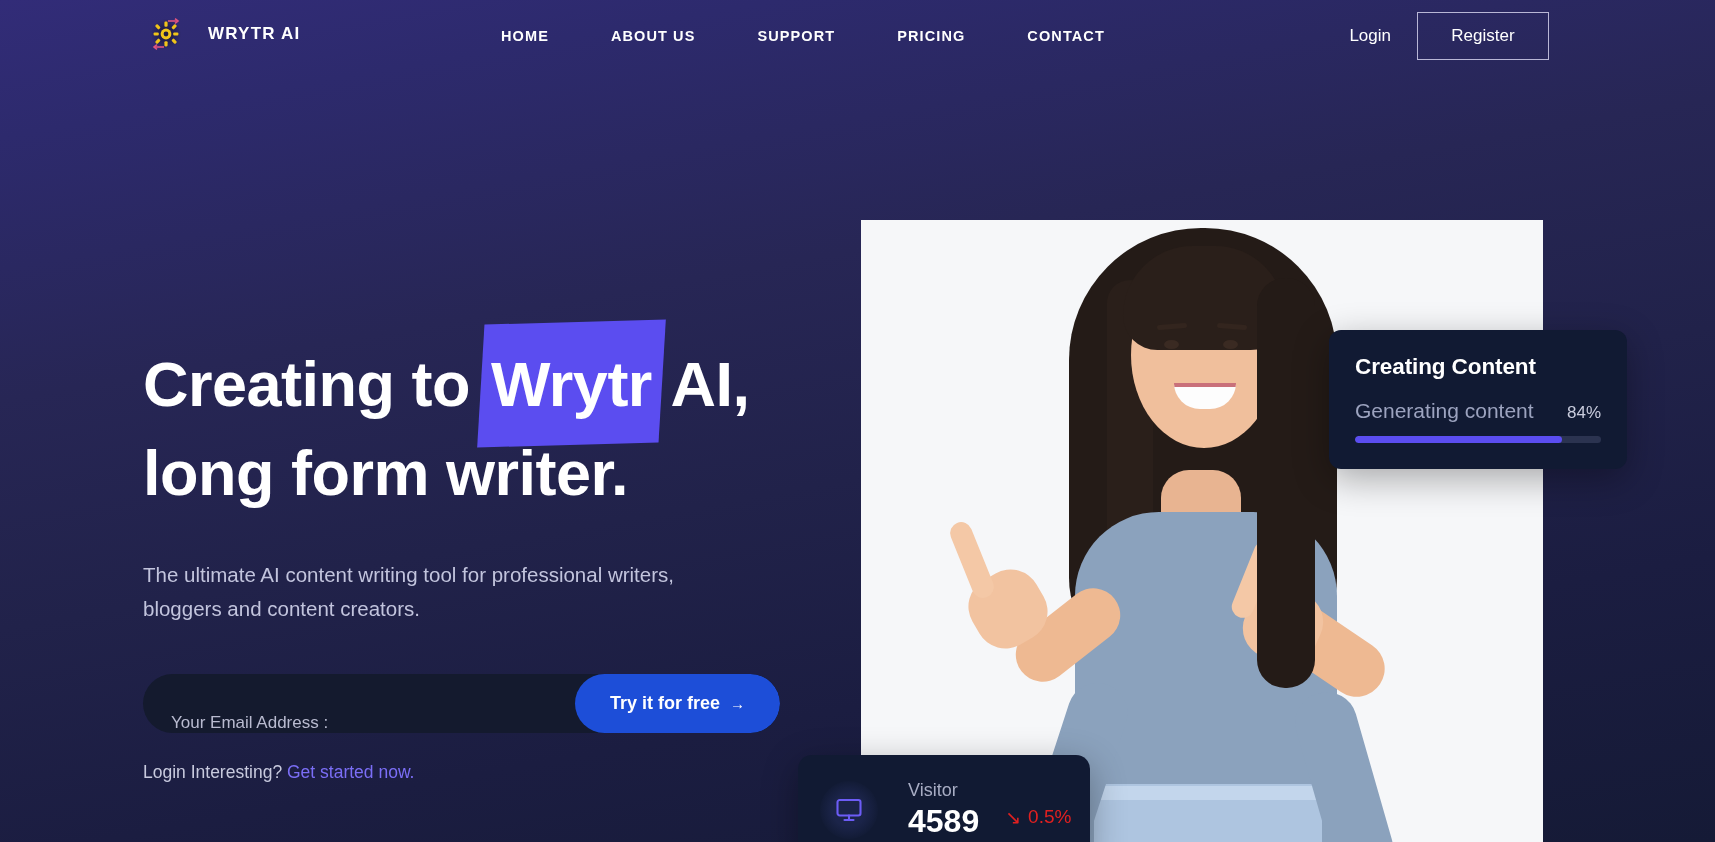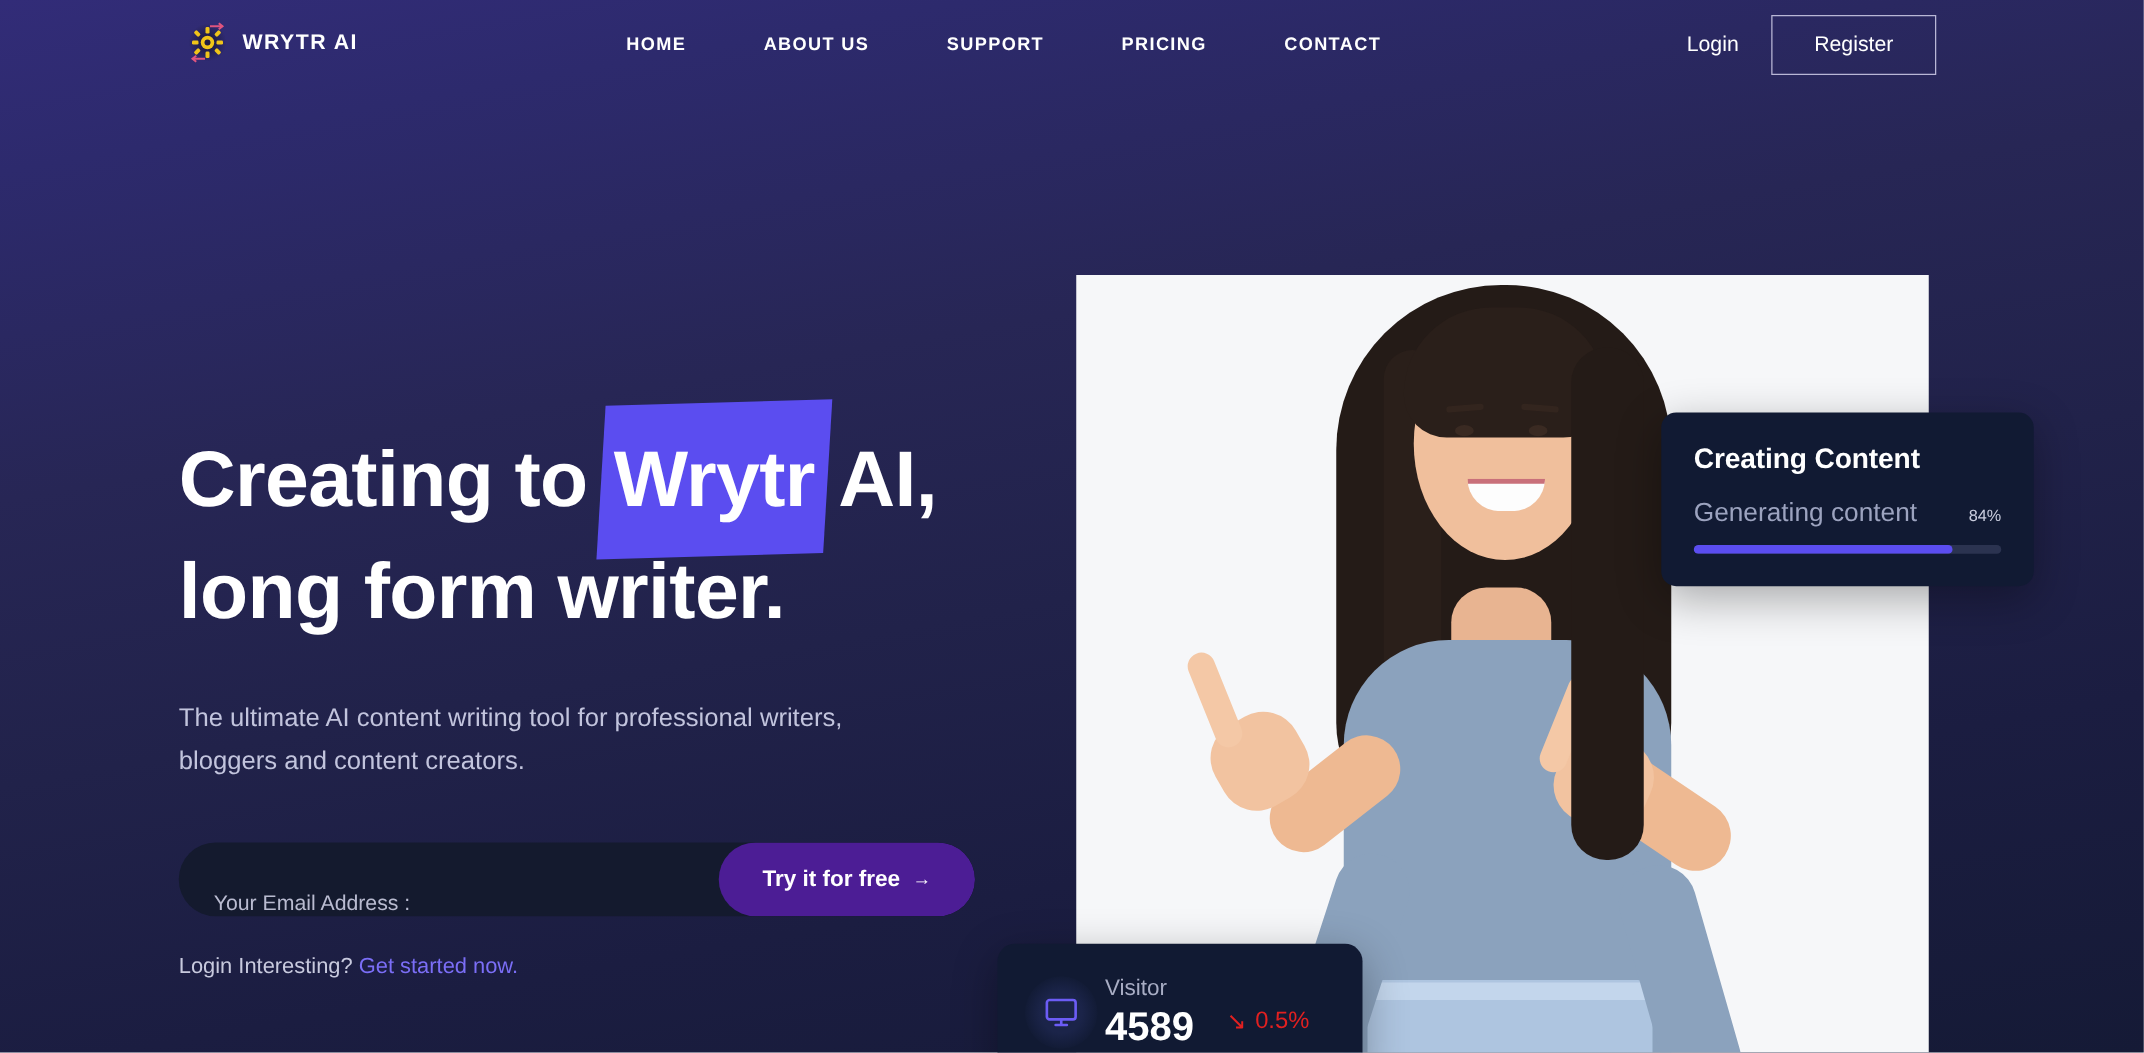--- a/index.html
+++ b/index.html
@@ -40,7 +40,7 @@
     top: 14px;
     display: flex;
     align-items: center;
-    gap: 10px;
+    gap: 24px;
     height: 40px;
   }
   .brand-mark {

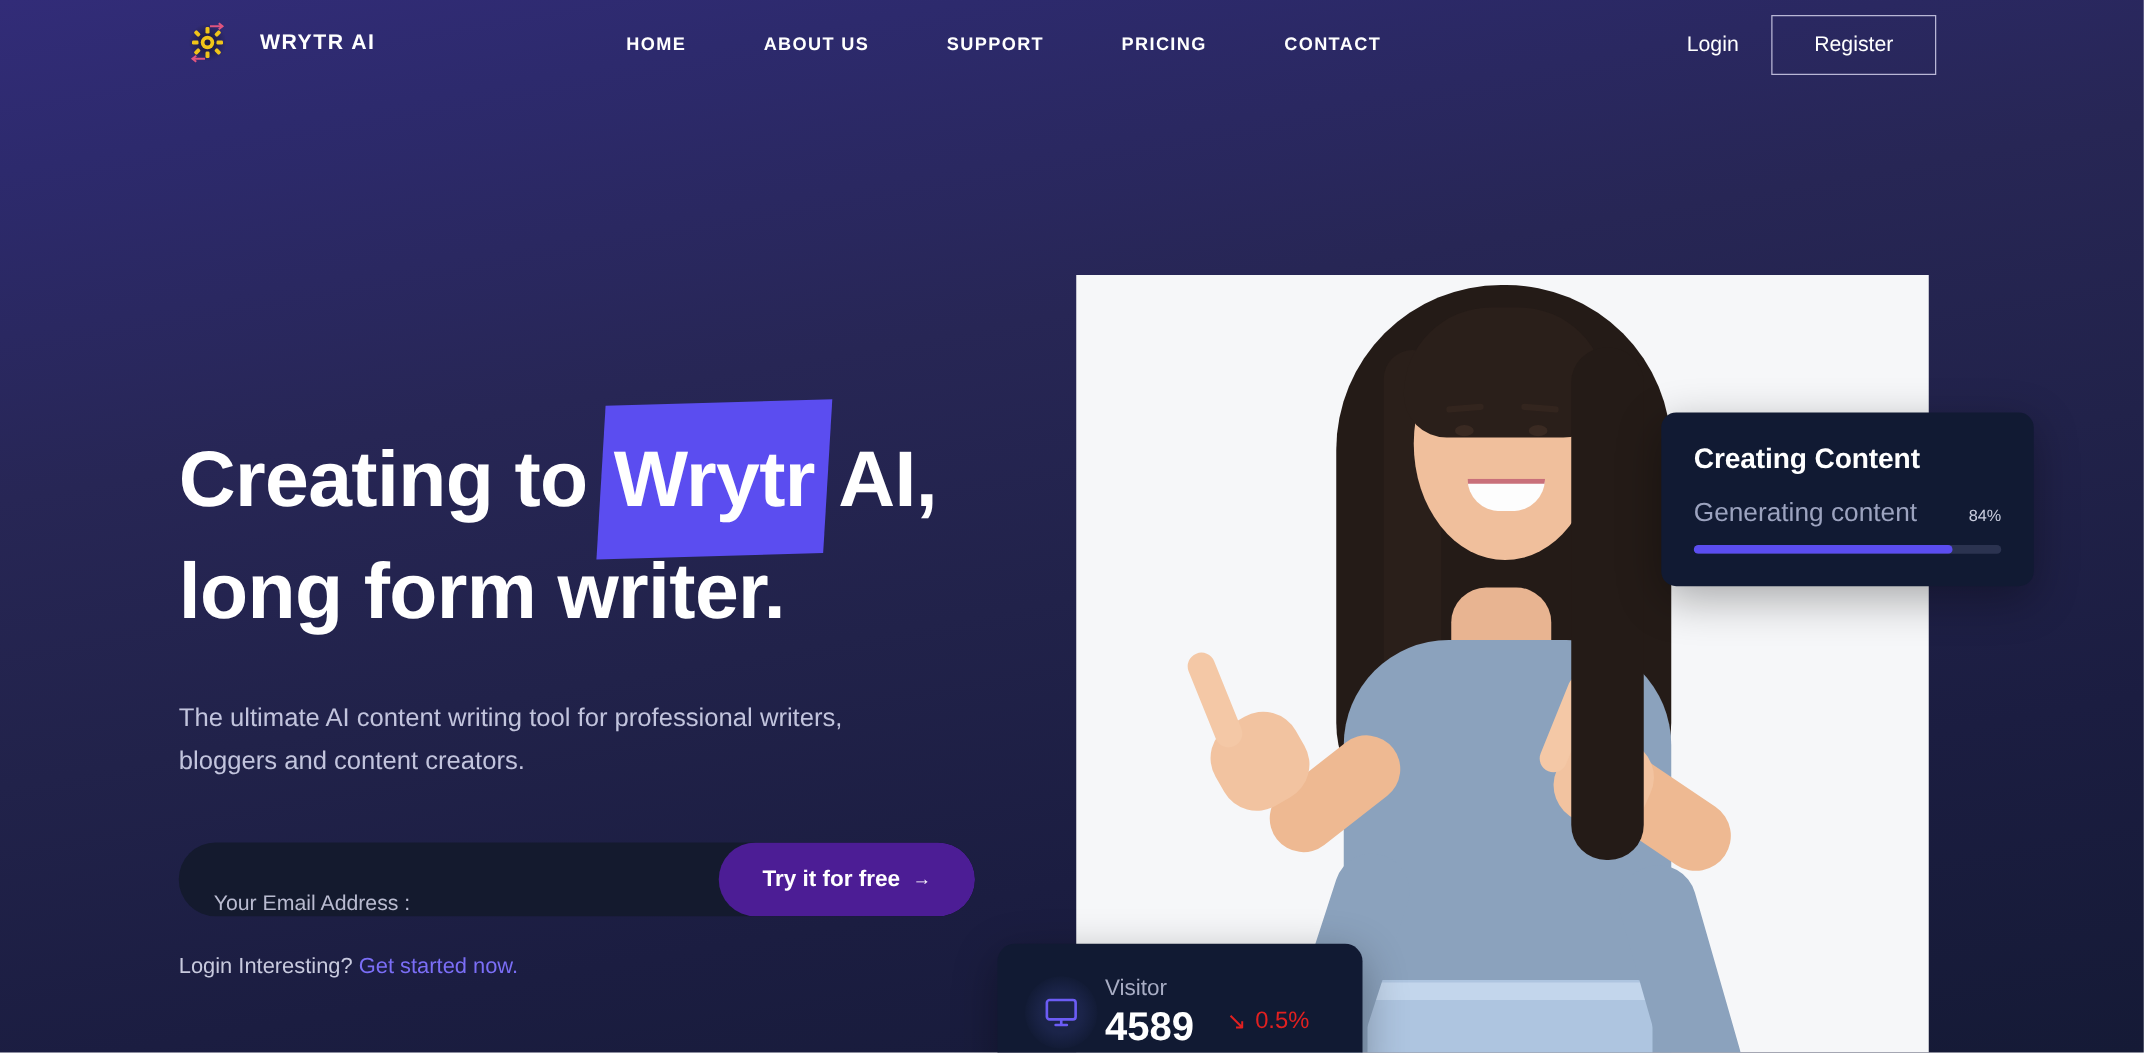--- a/index.html
+++ b/index.html
@@ -338,7 +338,7 @@
     justify-content: space-between;
   }
   .cc-label { font-size: 21px; color: #9ca3bf; }
-  .cc-pct   { font-size: 13px; color: #c9ccdd; }
+  .cc-pct   { font-size: 17px; color: #c9ccdd; }
   .cc-track {
     margin-top: 13px;
     height: 7px;

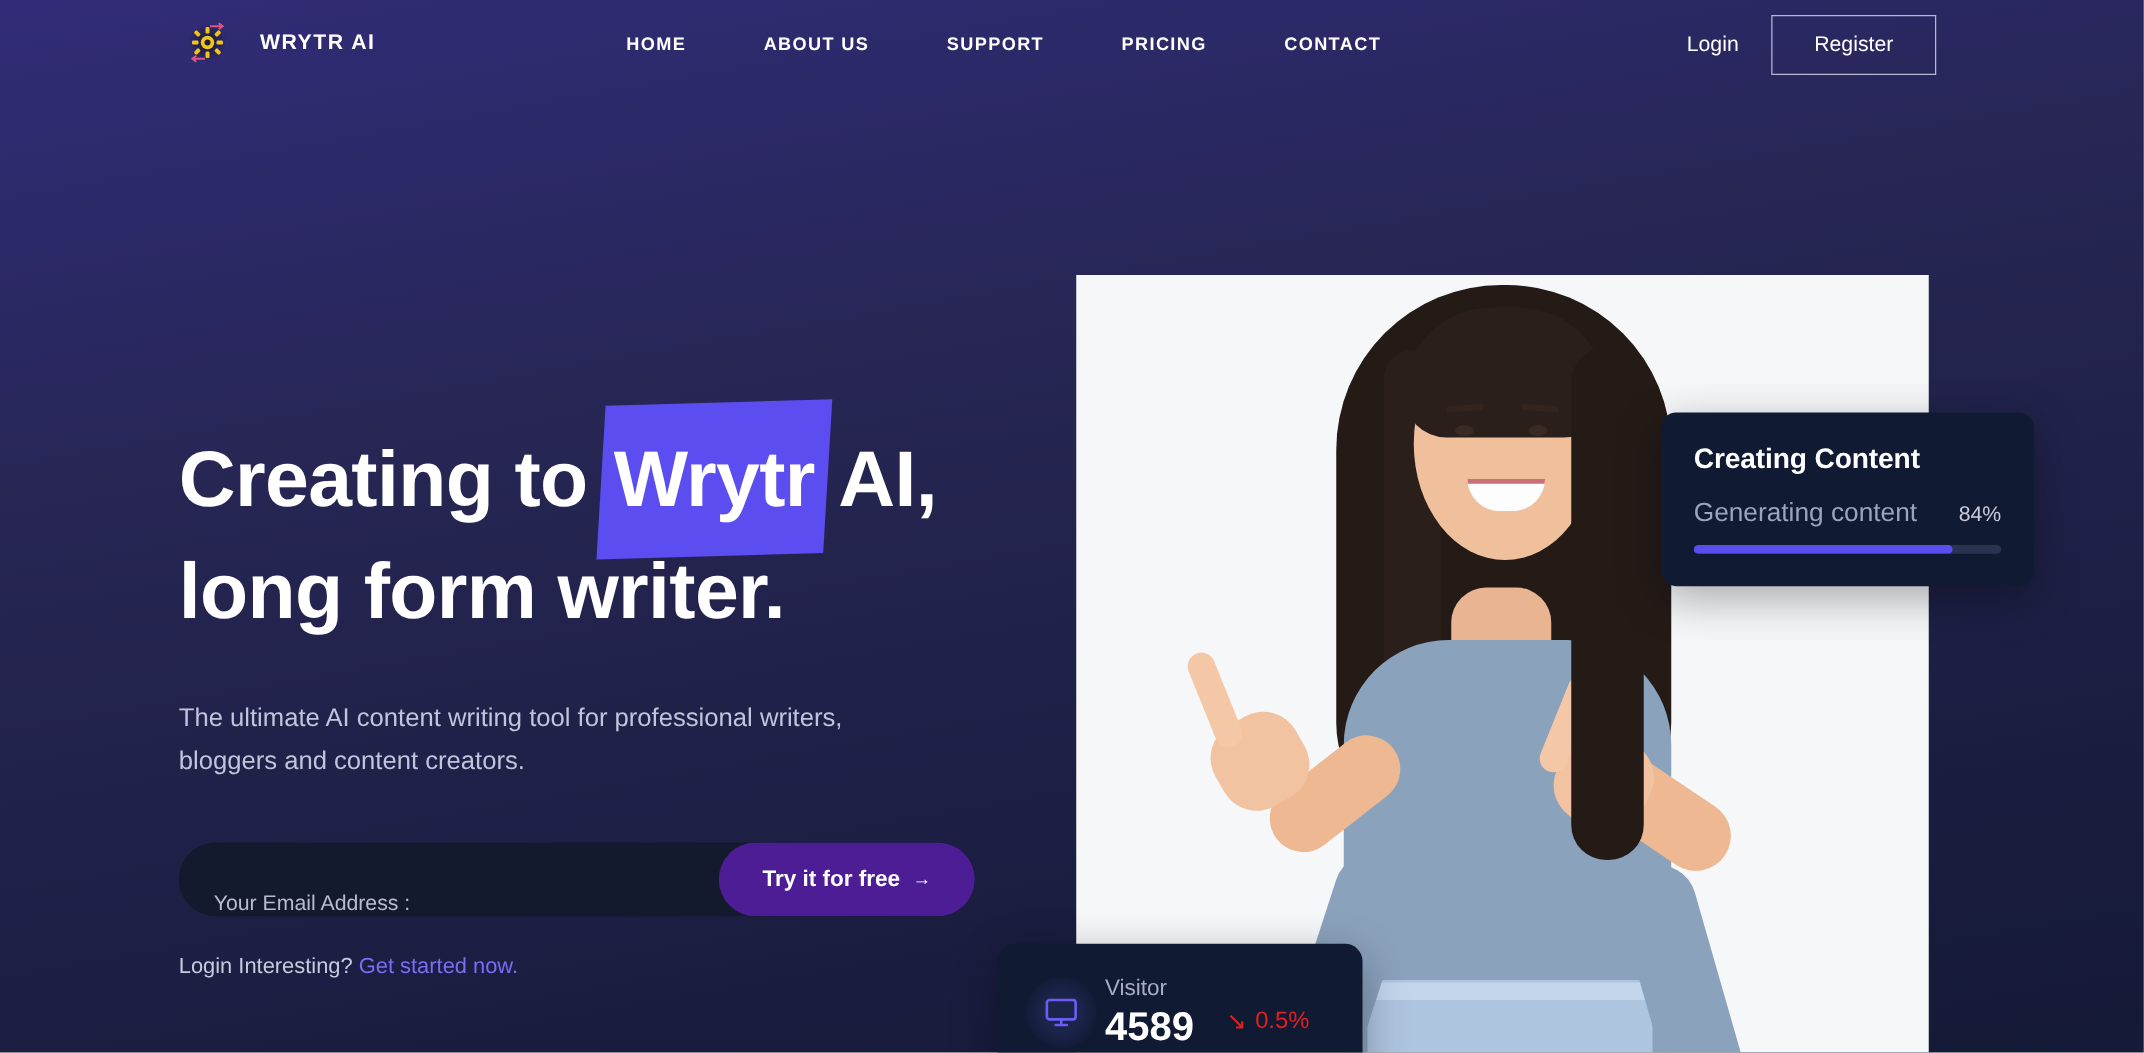--- a/index.html
+++ b/index.html
@@ -180,7 +180,7 @@
     height: 59px;
     border: none;
     border-radius: 30px;
-    background: #4c1d95;
+    background: #1d4ed8;
     color: #ffffff;
     font-size: 18px;
     font-weight: 700;

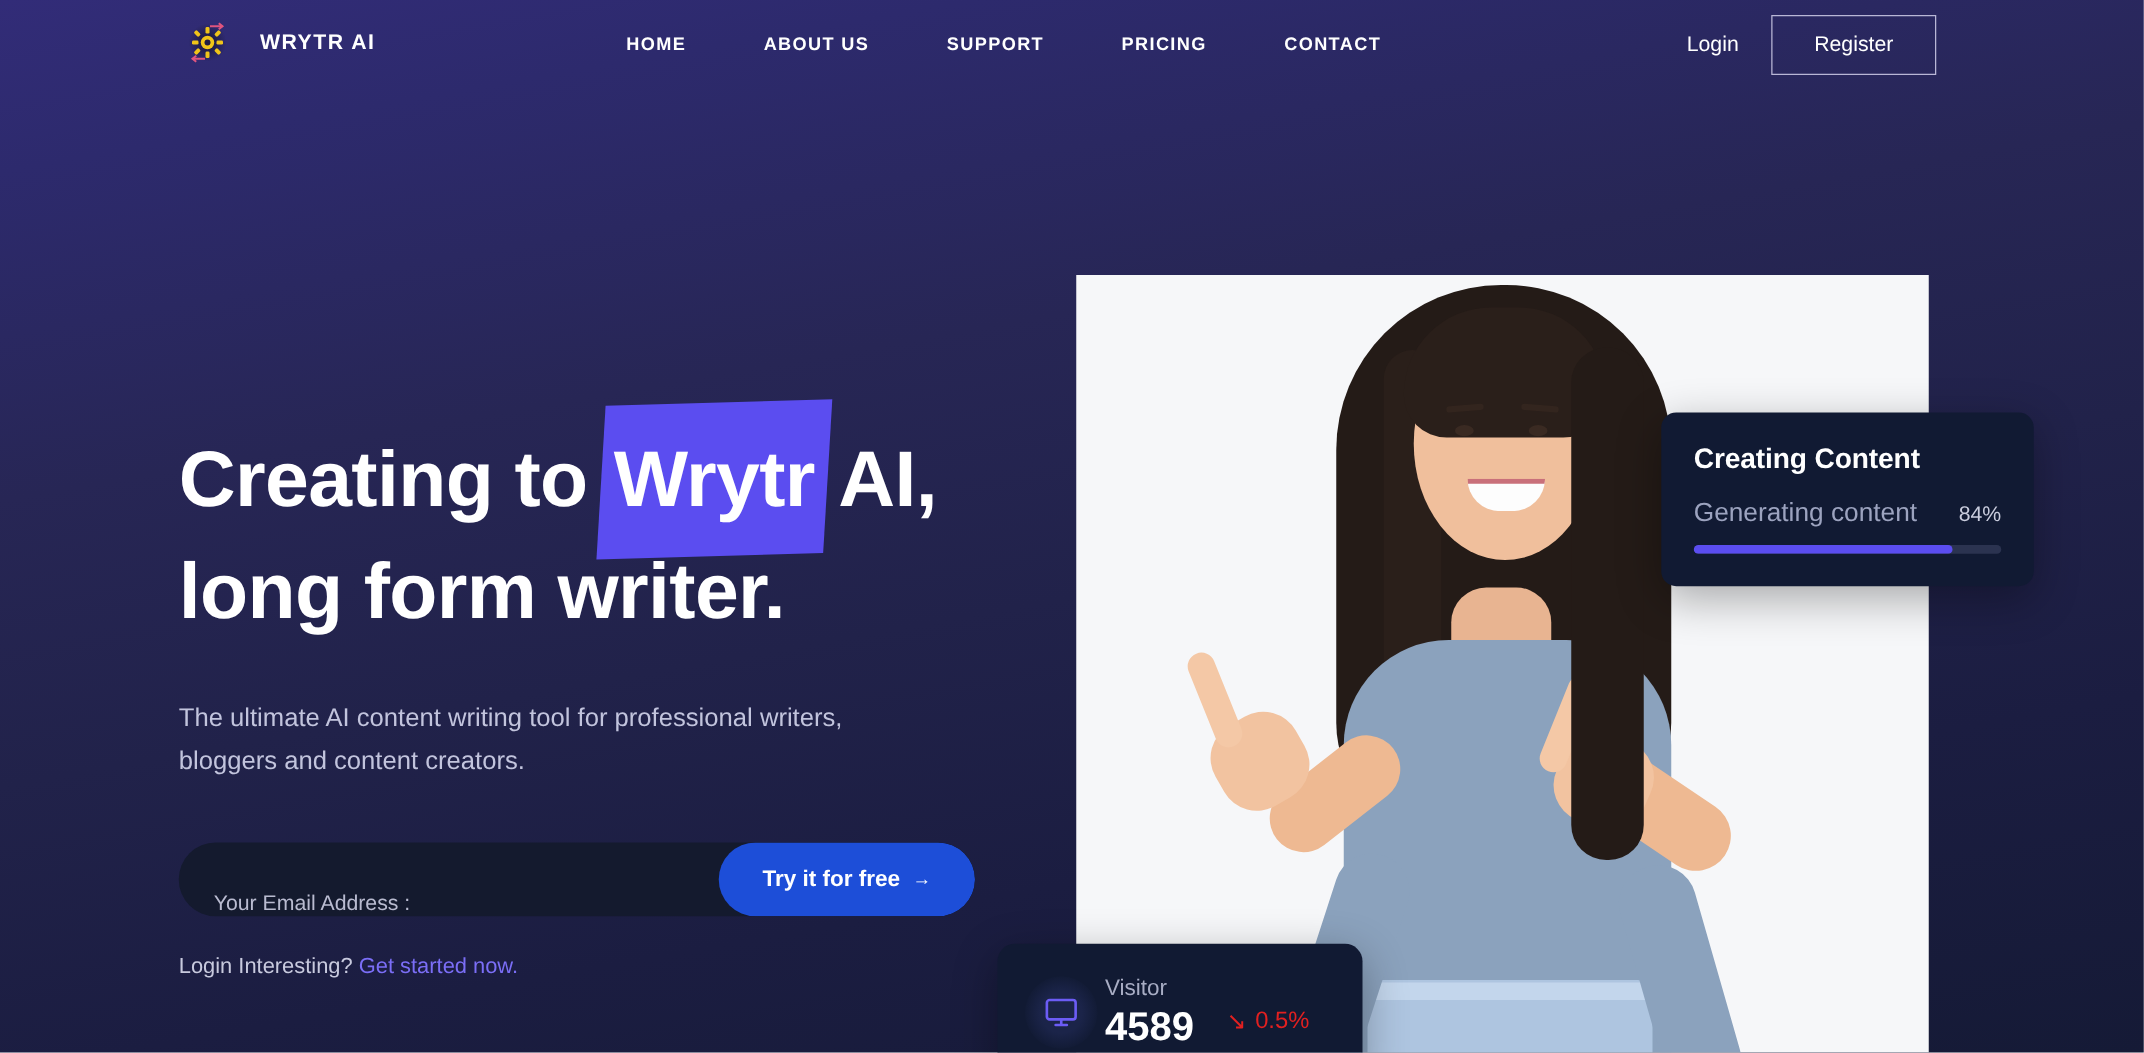--- a/index.html
+++ b/index.html
@@ -373,7 +373,7 @@
     display: flex; align-items: center; justify-content: center;
     flex: none;
   }
-  .vis-body { margin-left: 6px; }
+  .vis-body { margin-left: 30px; }
   .vis-label { font-size: 18px; color: #a8adc4; }
   .vis-value { font-size: 32px; font-weight: 700; color: #ffffff; margin-top: 2px; }
   .vis-delta {

